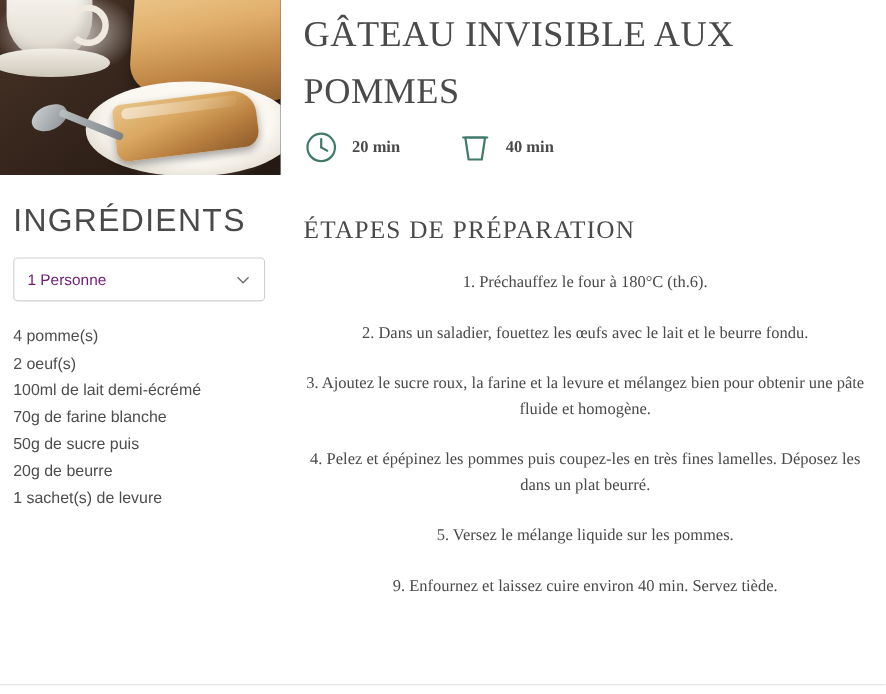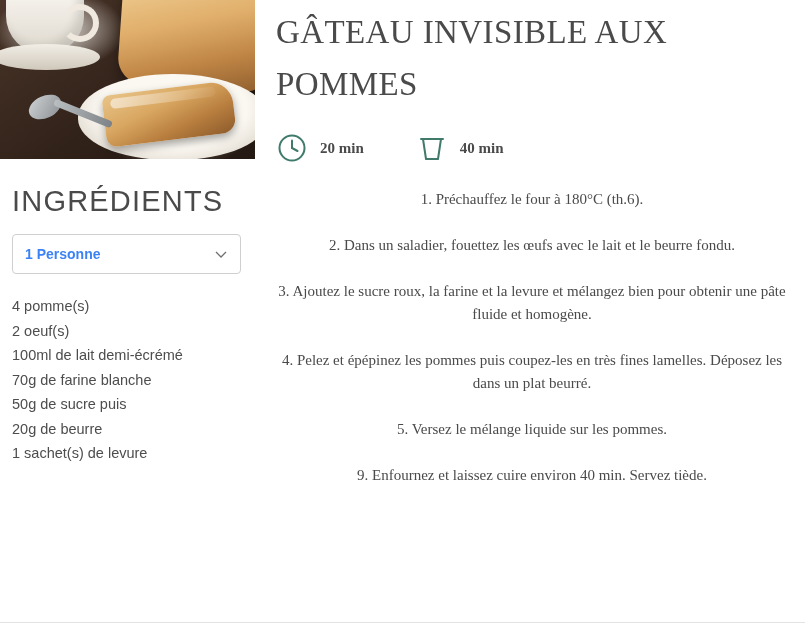--- a/index.html
+++ b/index.html
@@ -179,7 +179,7 @@
     text-transform: uppercase;
   }
   .meta-row {
-    margin-top: 22px;
+    margin-top: 8px;
     display: flex;
     align-items: center;
     gap: 0;

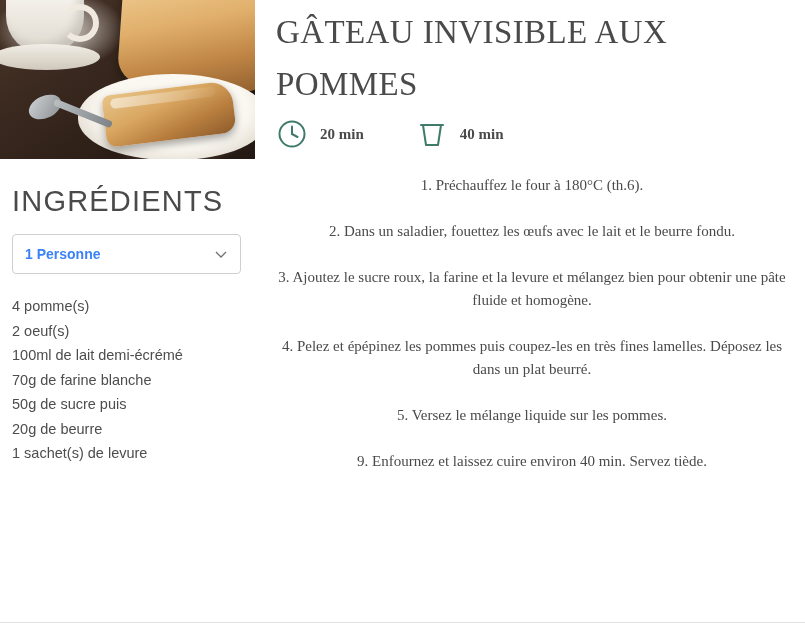--- a/index.html
+++ b/index.html
@@ -300,6 +300,7 @@
 
     </div>
 
+    <h2 class="steps-title">ÉTAPES DE PRÉPARATION</h2>
 
     <ol class="steps">
       <li>1. Préchauffez le four à 180°C (th.6).</li>

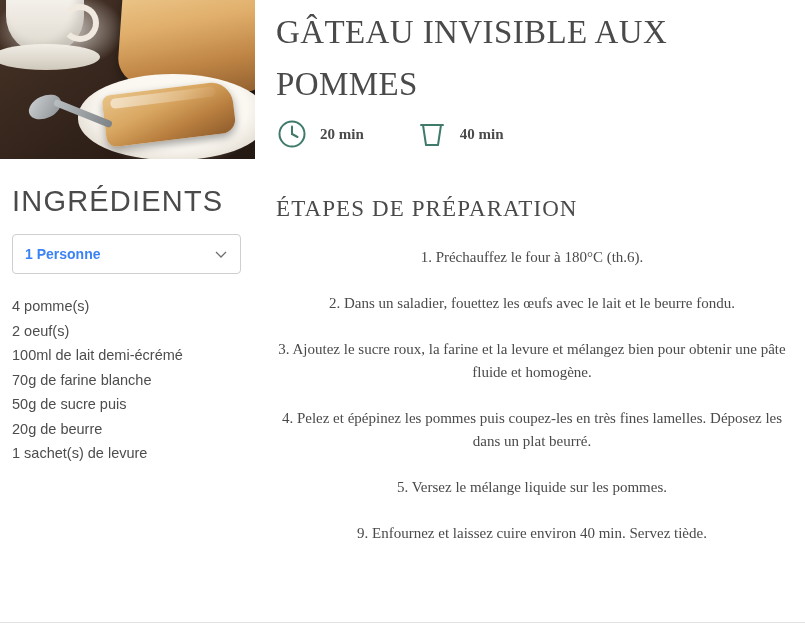--- a/index.html
+++ b/index.html
@@ -142,8 +142,8 @@
   }
   .serving-select .label {
     font-size: 14px;
-    font-weight: bold;
-    color: #3b82f6;
+    font-weight: normal;
+    color: #701a75;
   }
   .chev {
     width: 14px;

